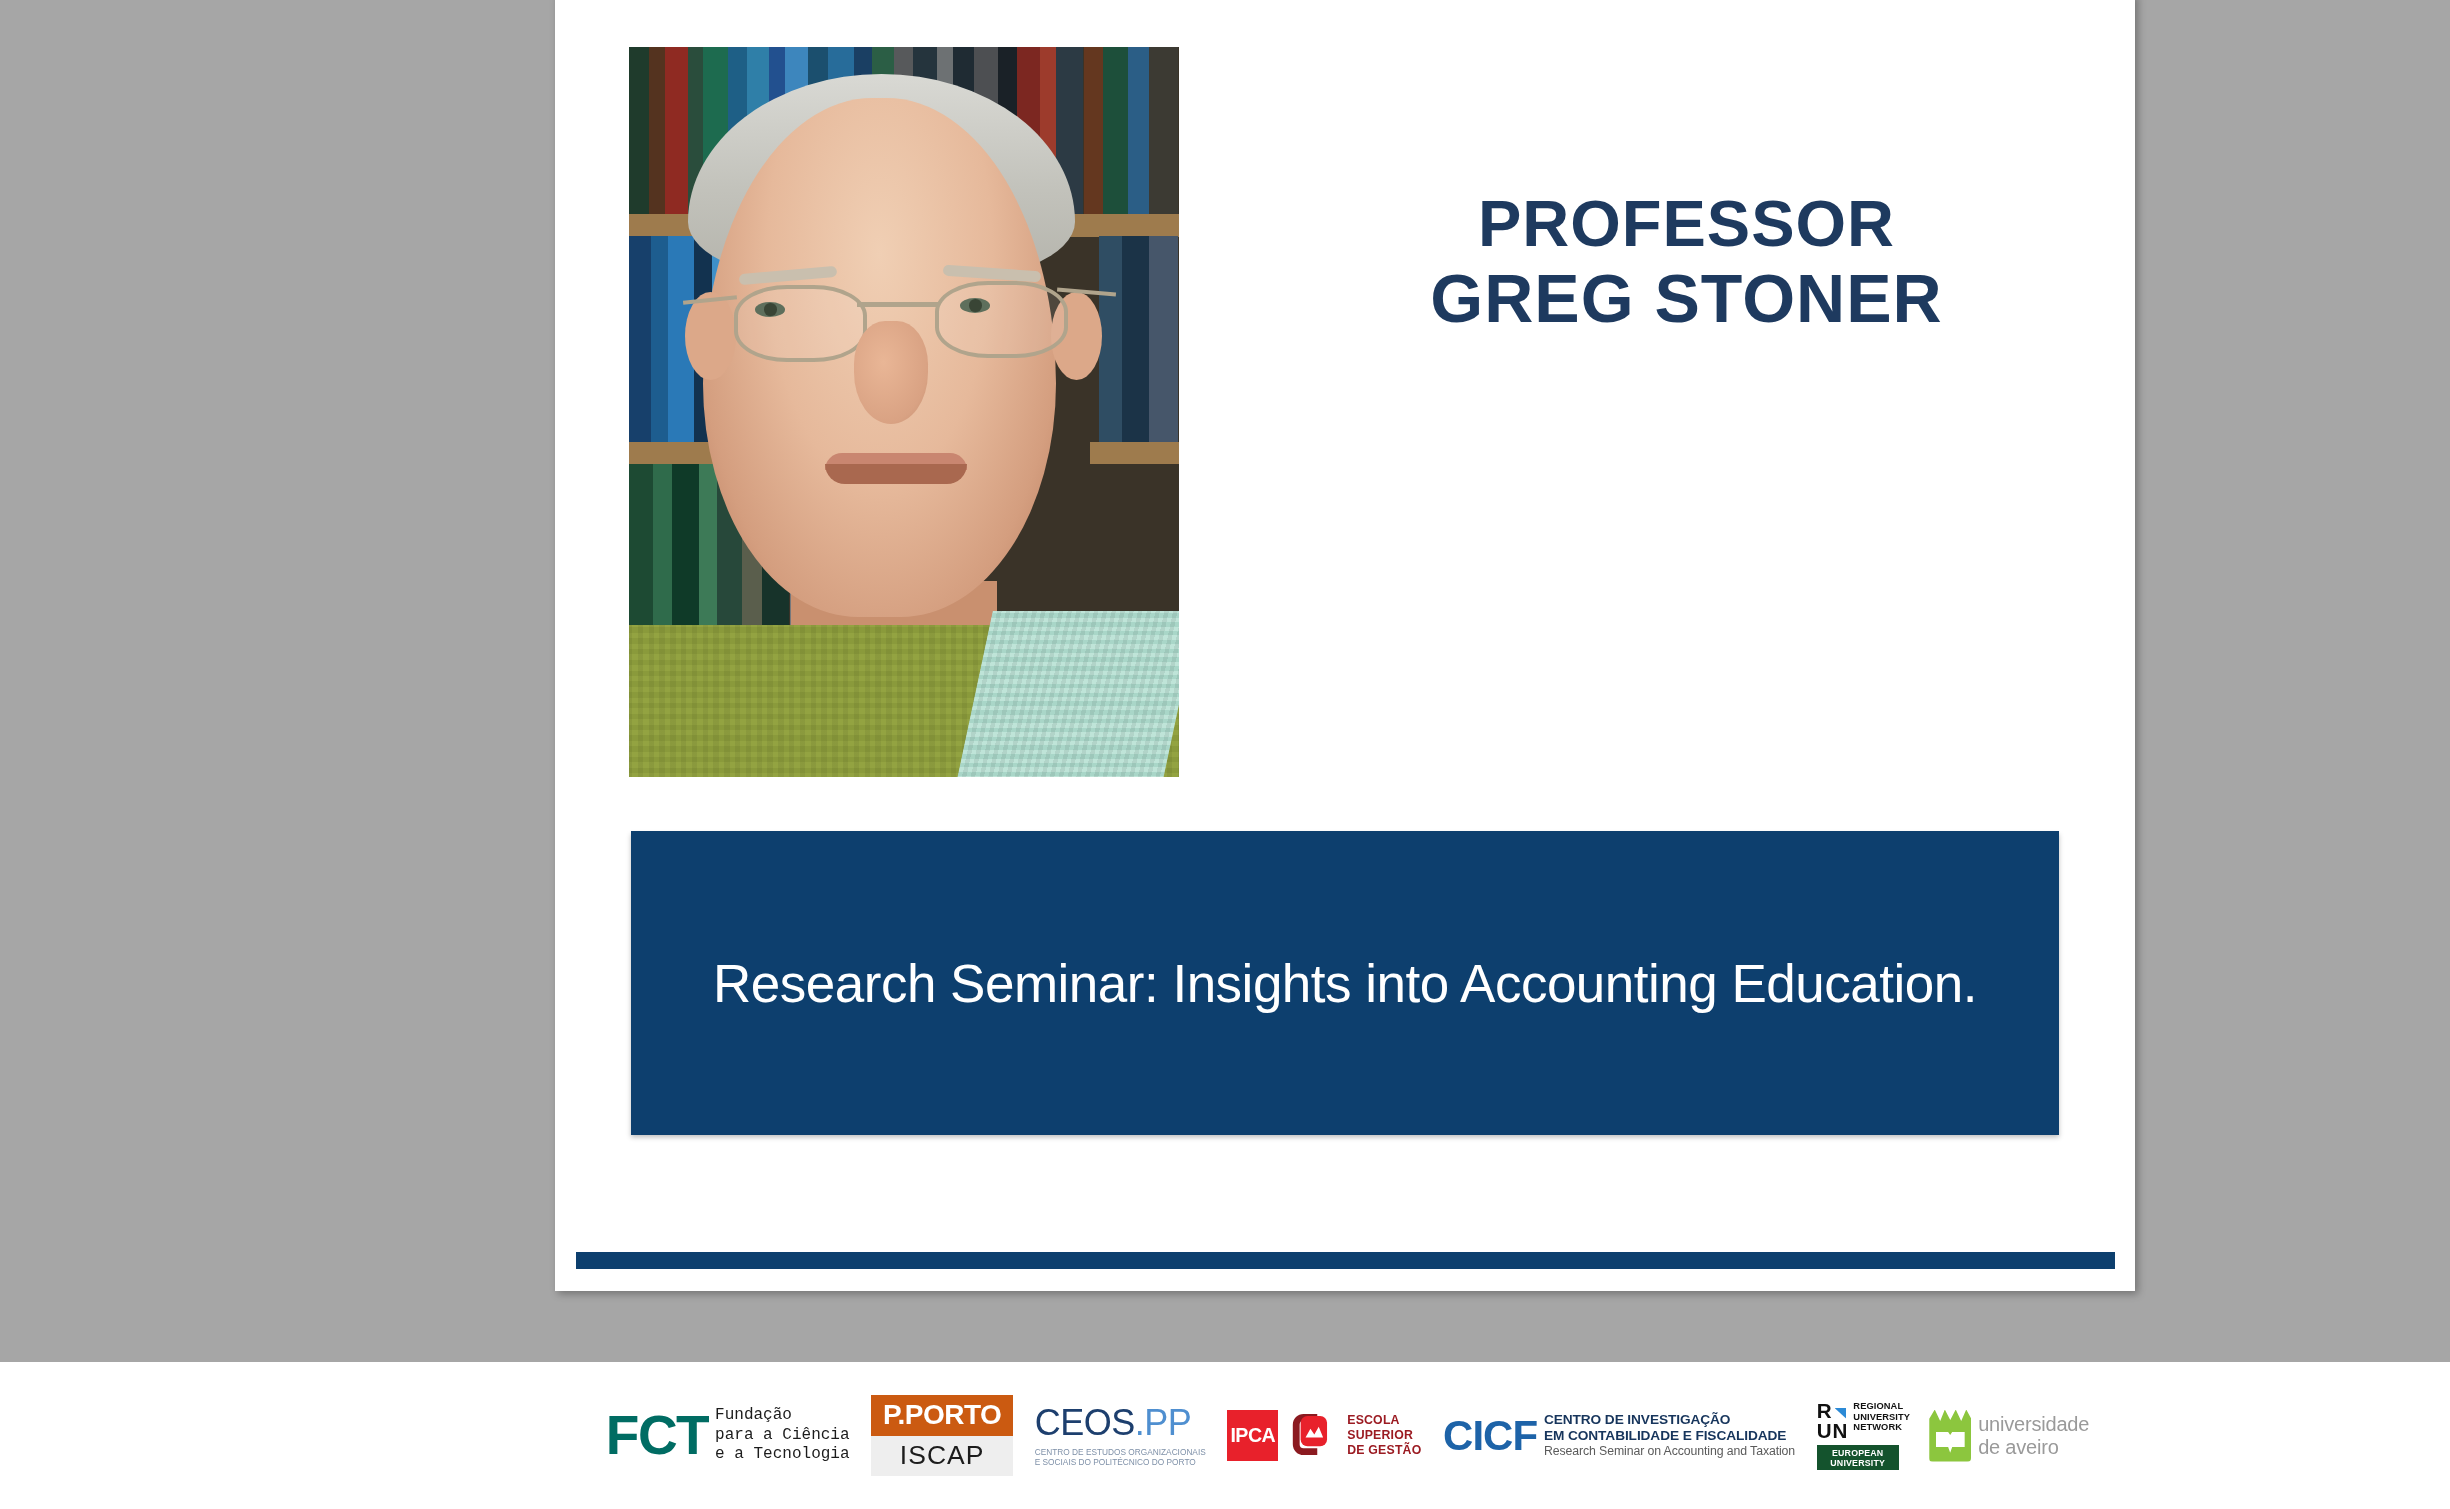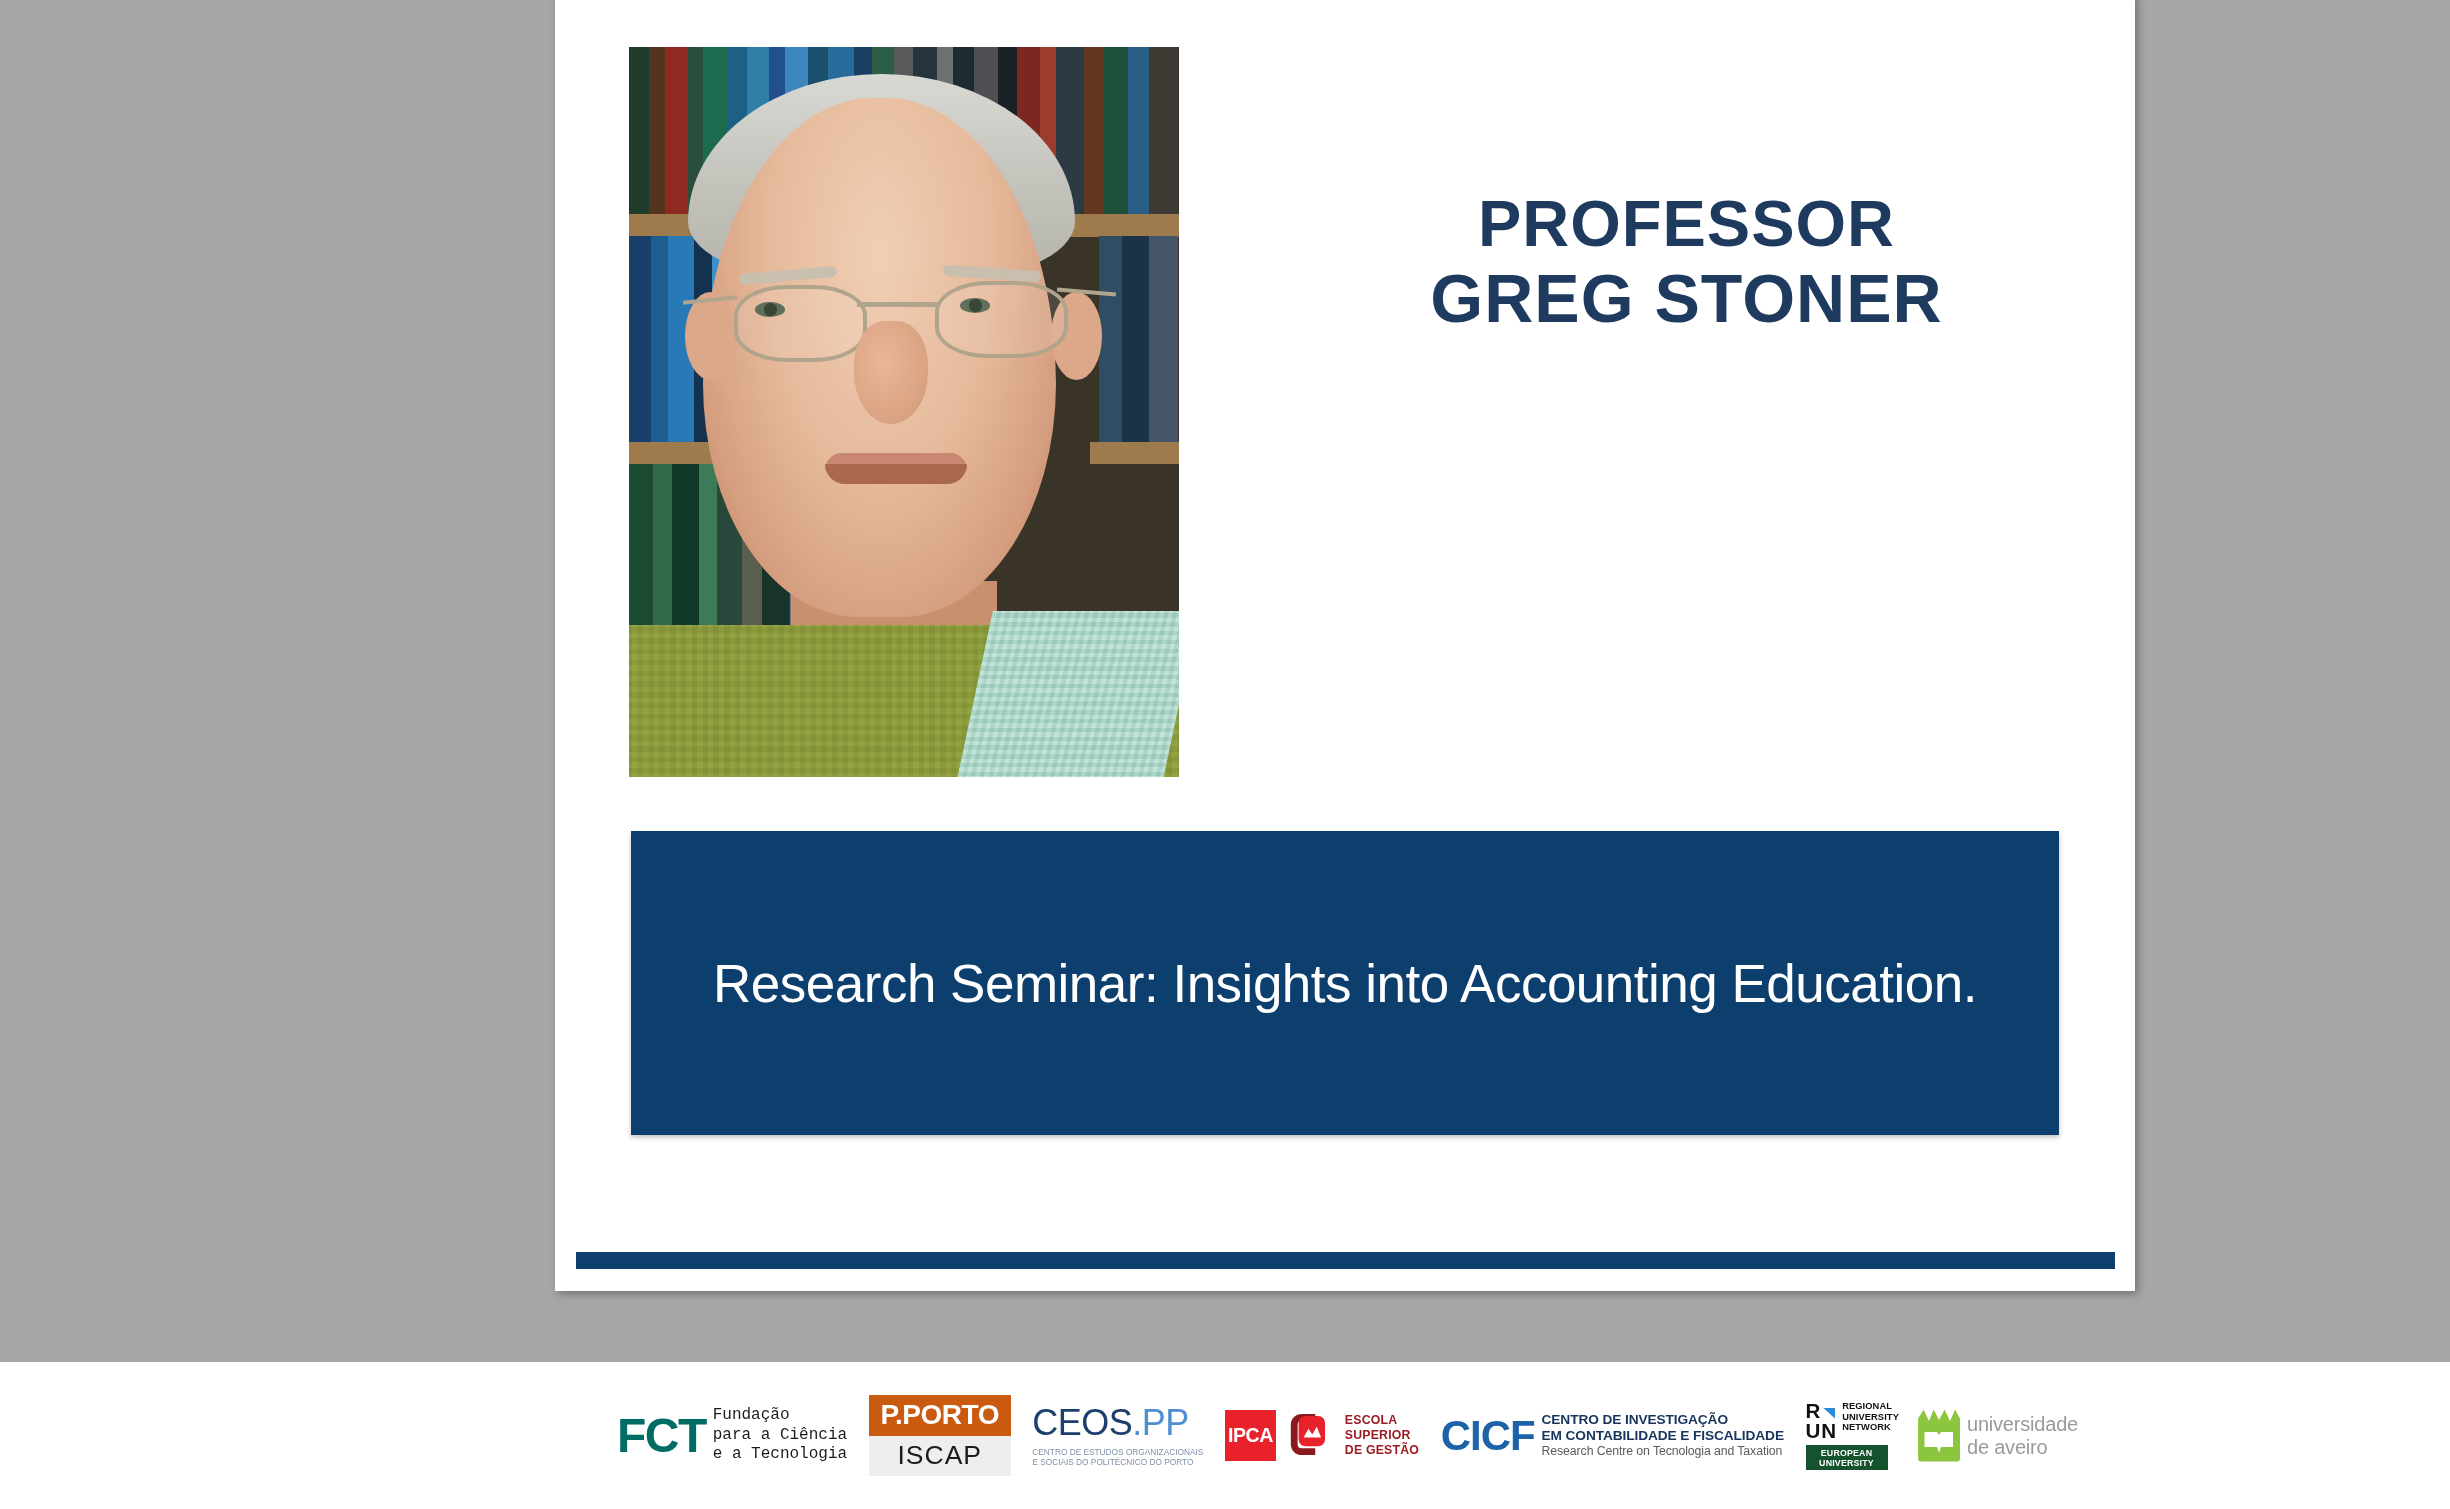--- a/index.html
+++ b/index.html
@@ -218,7 +218,7 @@
   .fct-mark {
     font-family: "Liberation Sans", sans-serif;
     font-weight: bold;
-    font-size: 48px;
+    font-size: 55px;
     color: #006C63;
     letter-spacing: -1.5px;
     line-height: 49px;

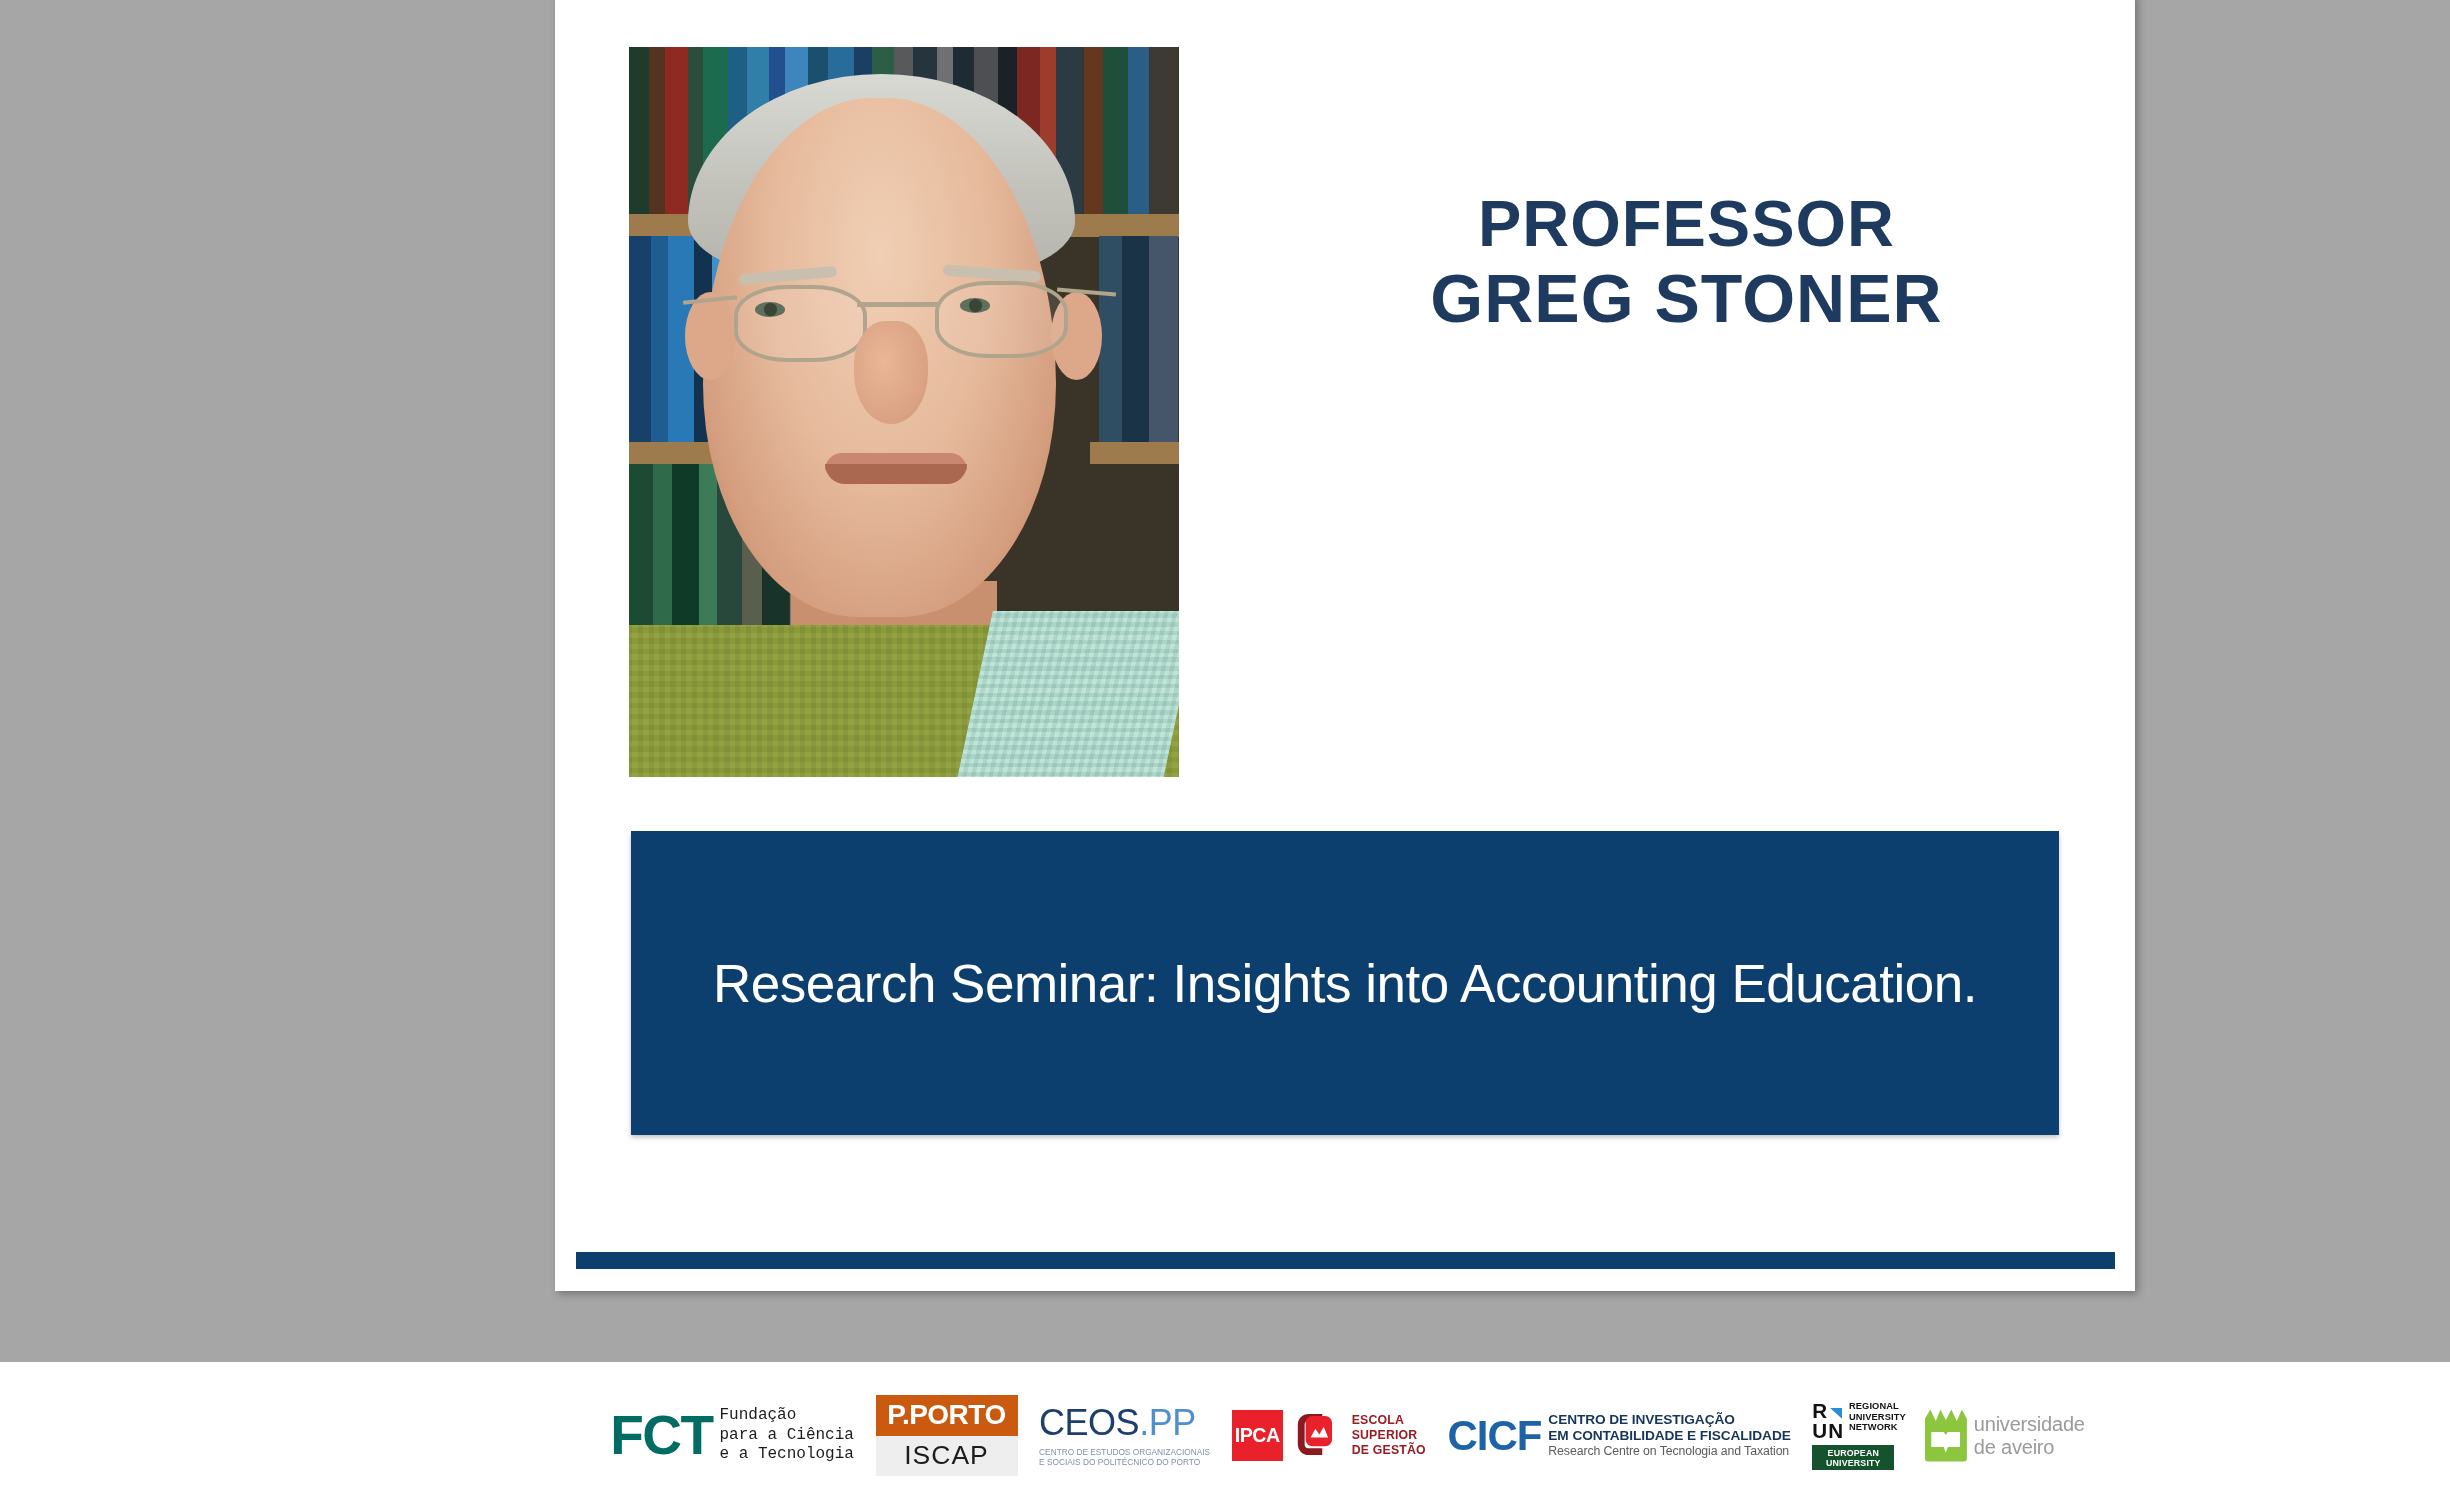--- a/index.html
+++ b/index.html
@@ -553,7 +553,7 @@
       <div class="cicf-text">
         <div class="cicf-l1">CENTRO DE INVESTIGAÇÃO</div>
         <div class="cicf-l2">EM CONTABILIDADE E FISCALIDADE</div>
-        <div class="cicf-l3">Research Centre on Tecnologia and Taxation</div>
+        <div class="cicf-l3">Research Seminar on Accounting and Taxation</div>
       </div>
     </div>
 

